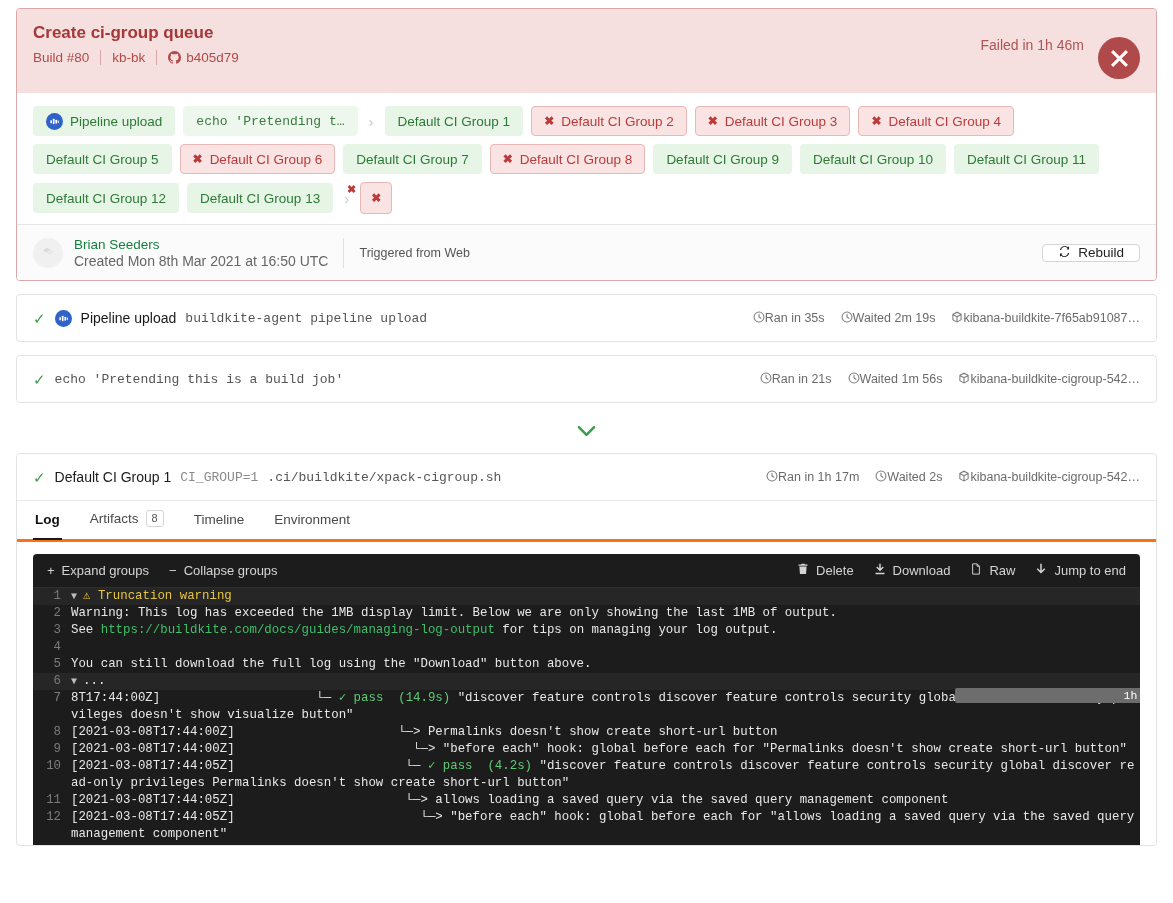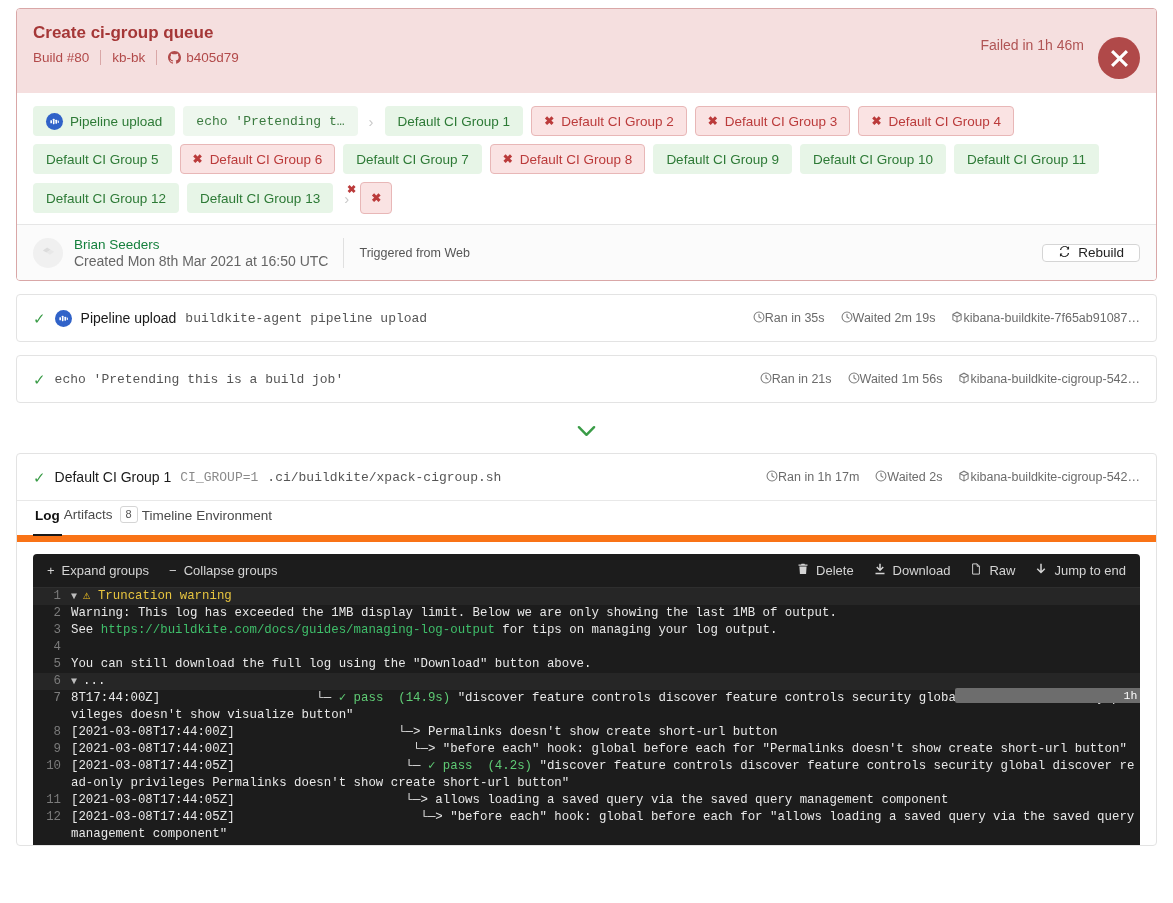--- a/index.html
+++ b/index.html
@@ -199,9 +199,10 @@
   .tabs {
     display: flex;
     align-items: flex-end;
+    gap: 26px;
     padding: 0 16px;
     border-top: 1px solid #e8e8e8;
-    border-bottom: 7px solid #f97316;
+    border-bottom: 3px solid #f97316;
     height: 42px;
     margin-top: 0;
   }

